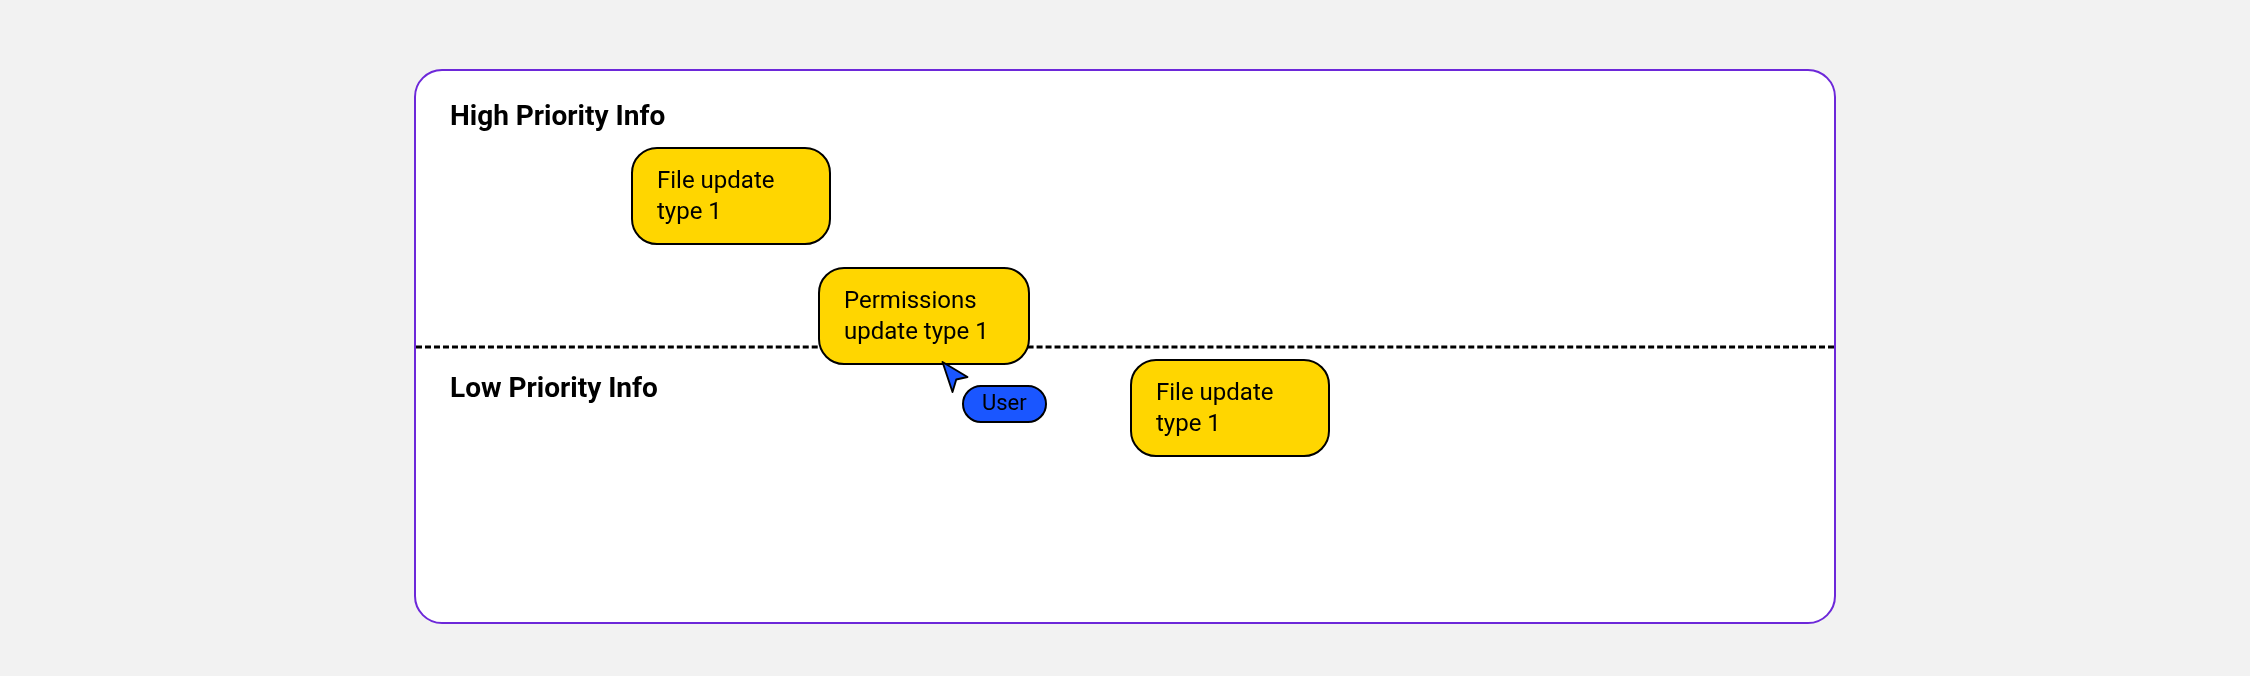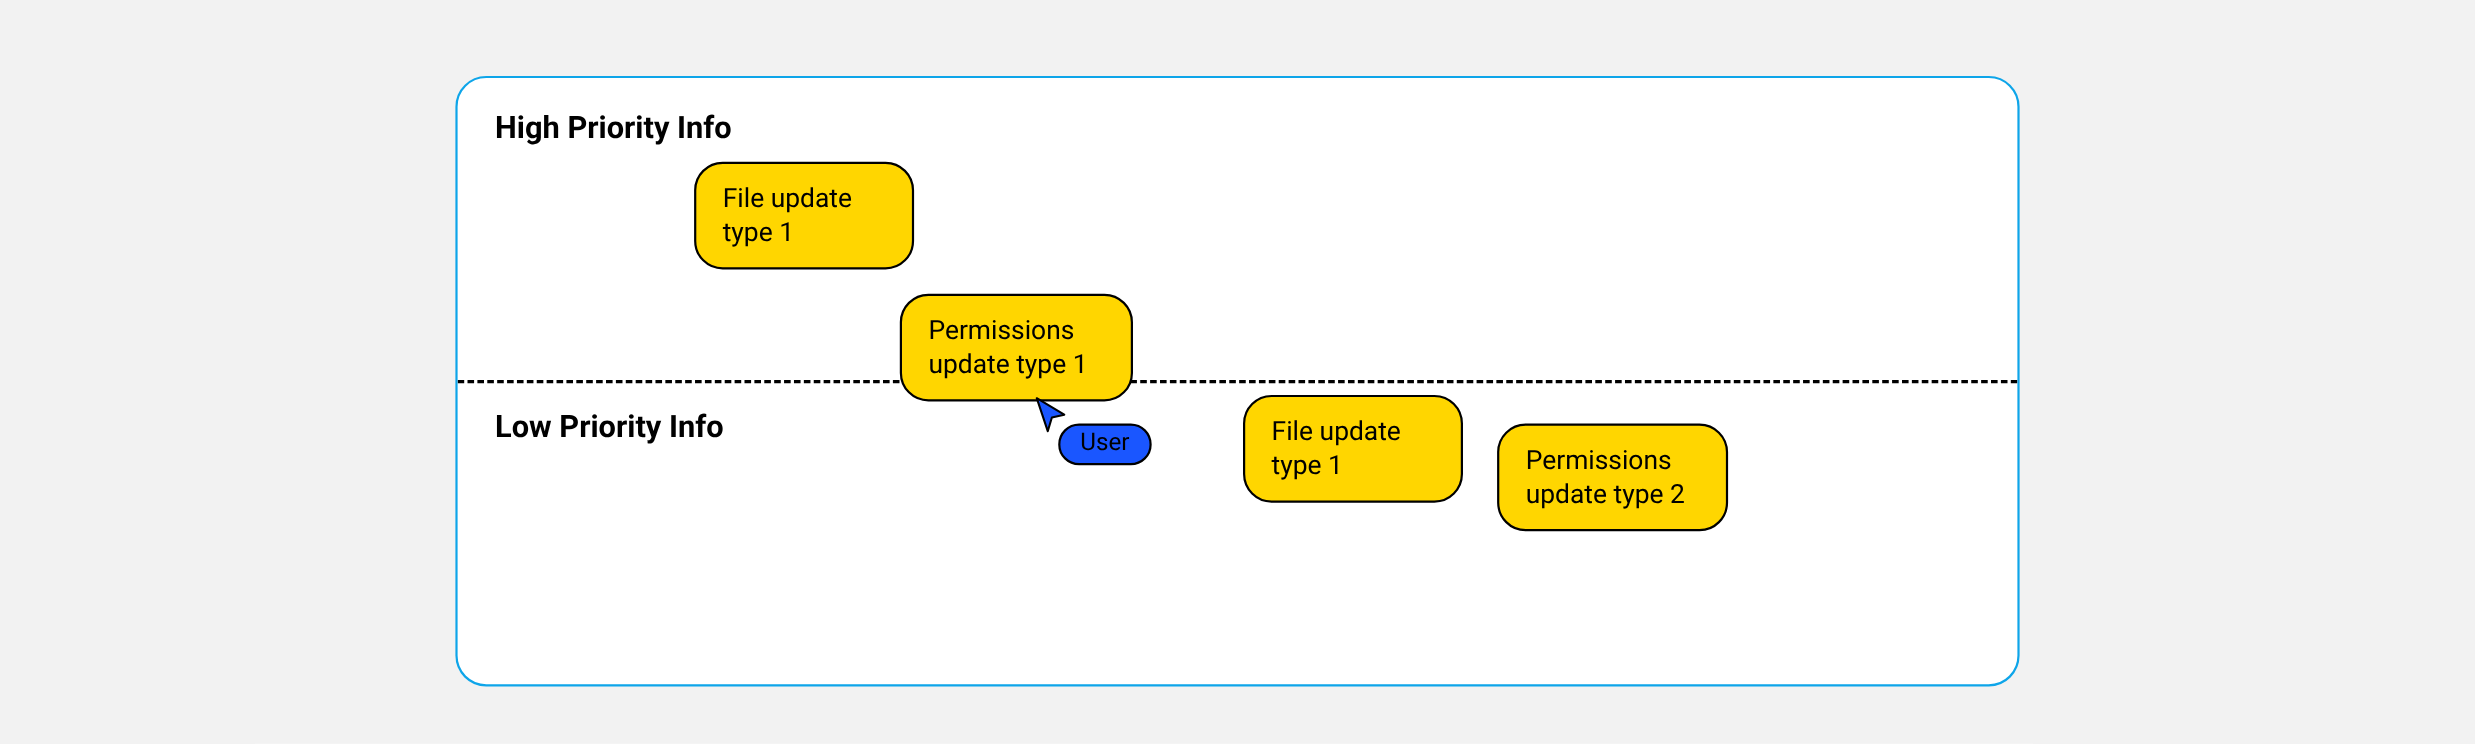--- a/index.html
+++ b/index.html
@@ -22,7 +22,7 @@
     width: 1422px;
     height: 555px;
     background: #ffffff;
-    border: 2px solid #0ea5e9;
+    border: 2px solid #6d28d9;
     border-radius: 28px;
     overflow: hidden;
   }

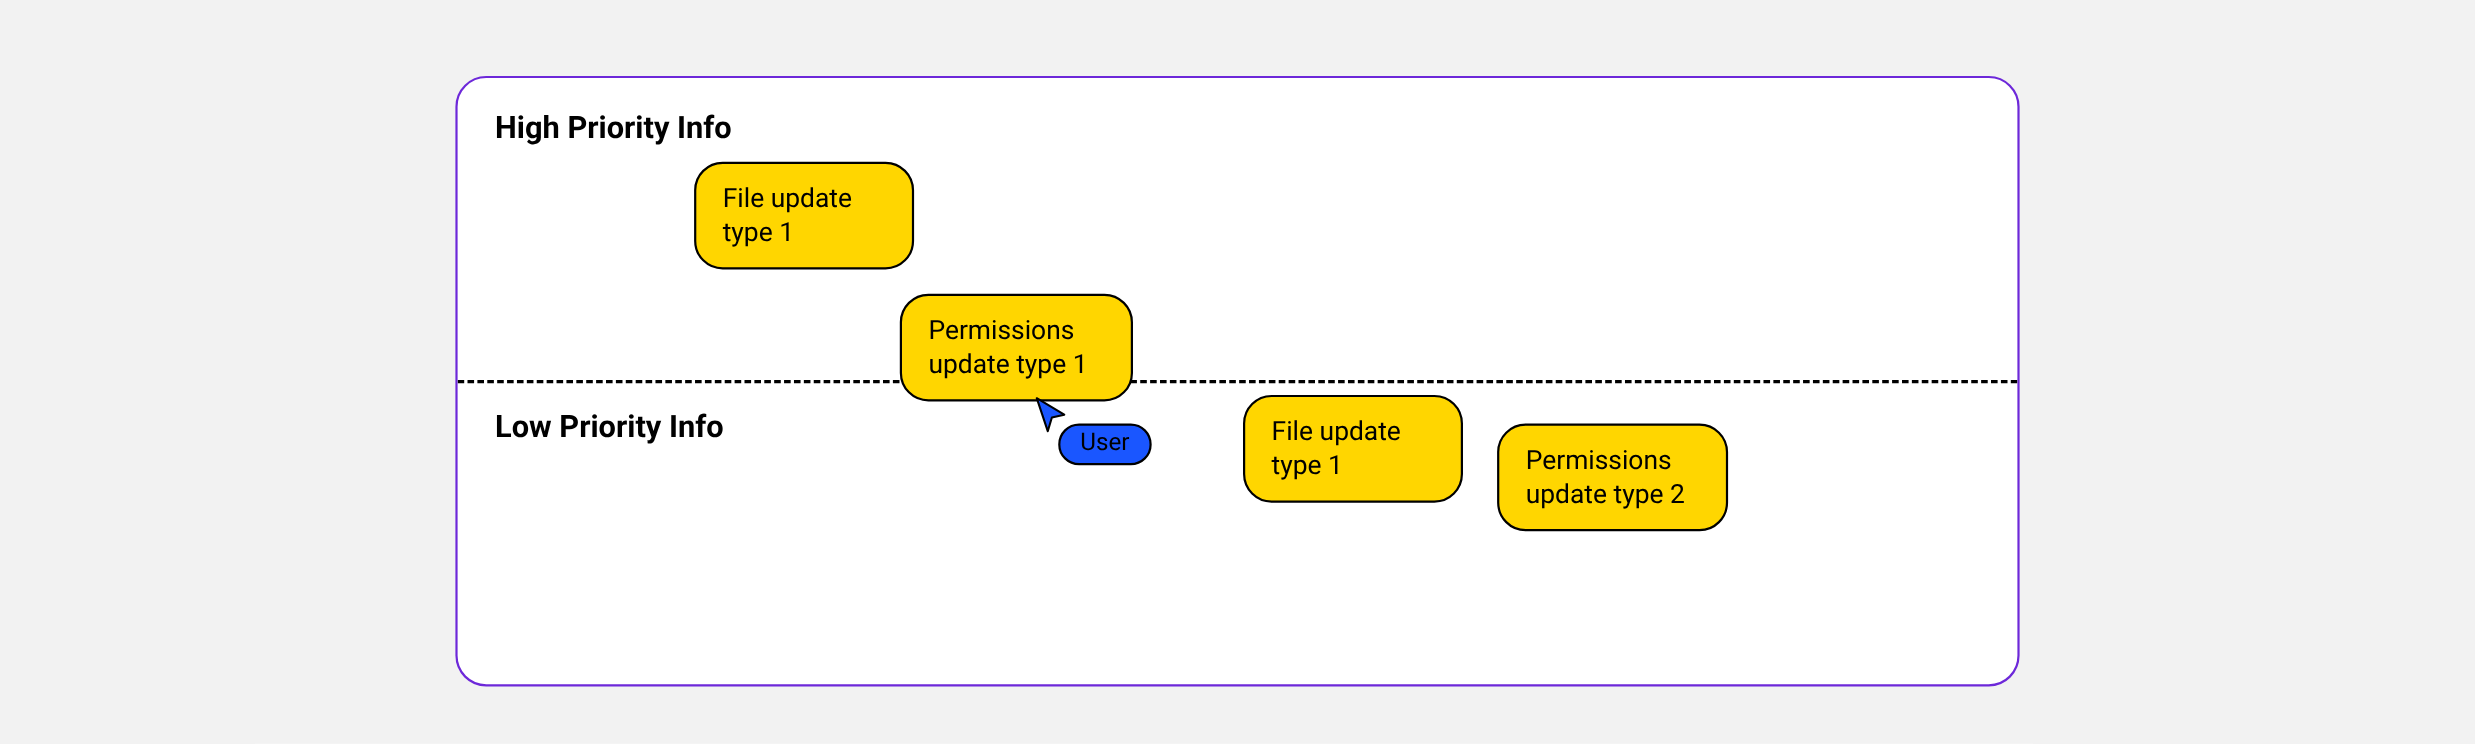--- a/index.html
+++ b/index.html
@@ -109,7 +109,6 @@
 
     <div class="chip c5">File update type 1</div>
 
-    <div class="chip c6">Permissions update type 2</div>
 
     <div class="cursor-wrap">
       <svg class="cursor-icon" viewBox="0 0 24 28">

